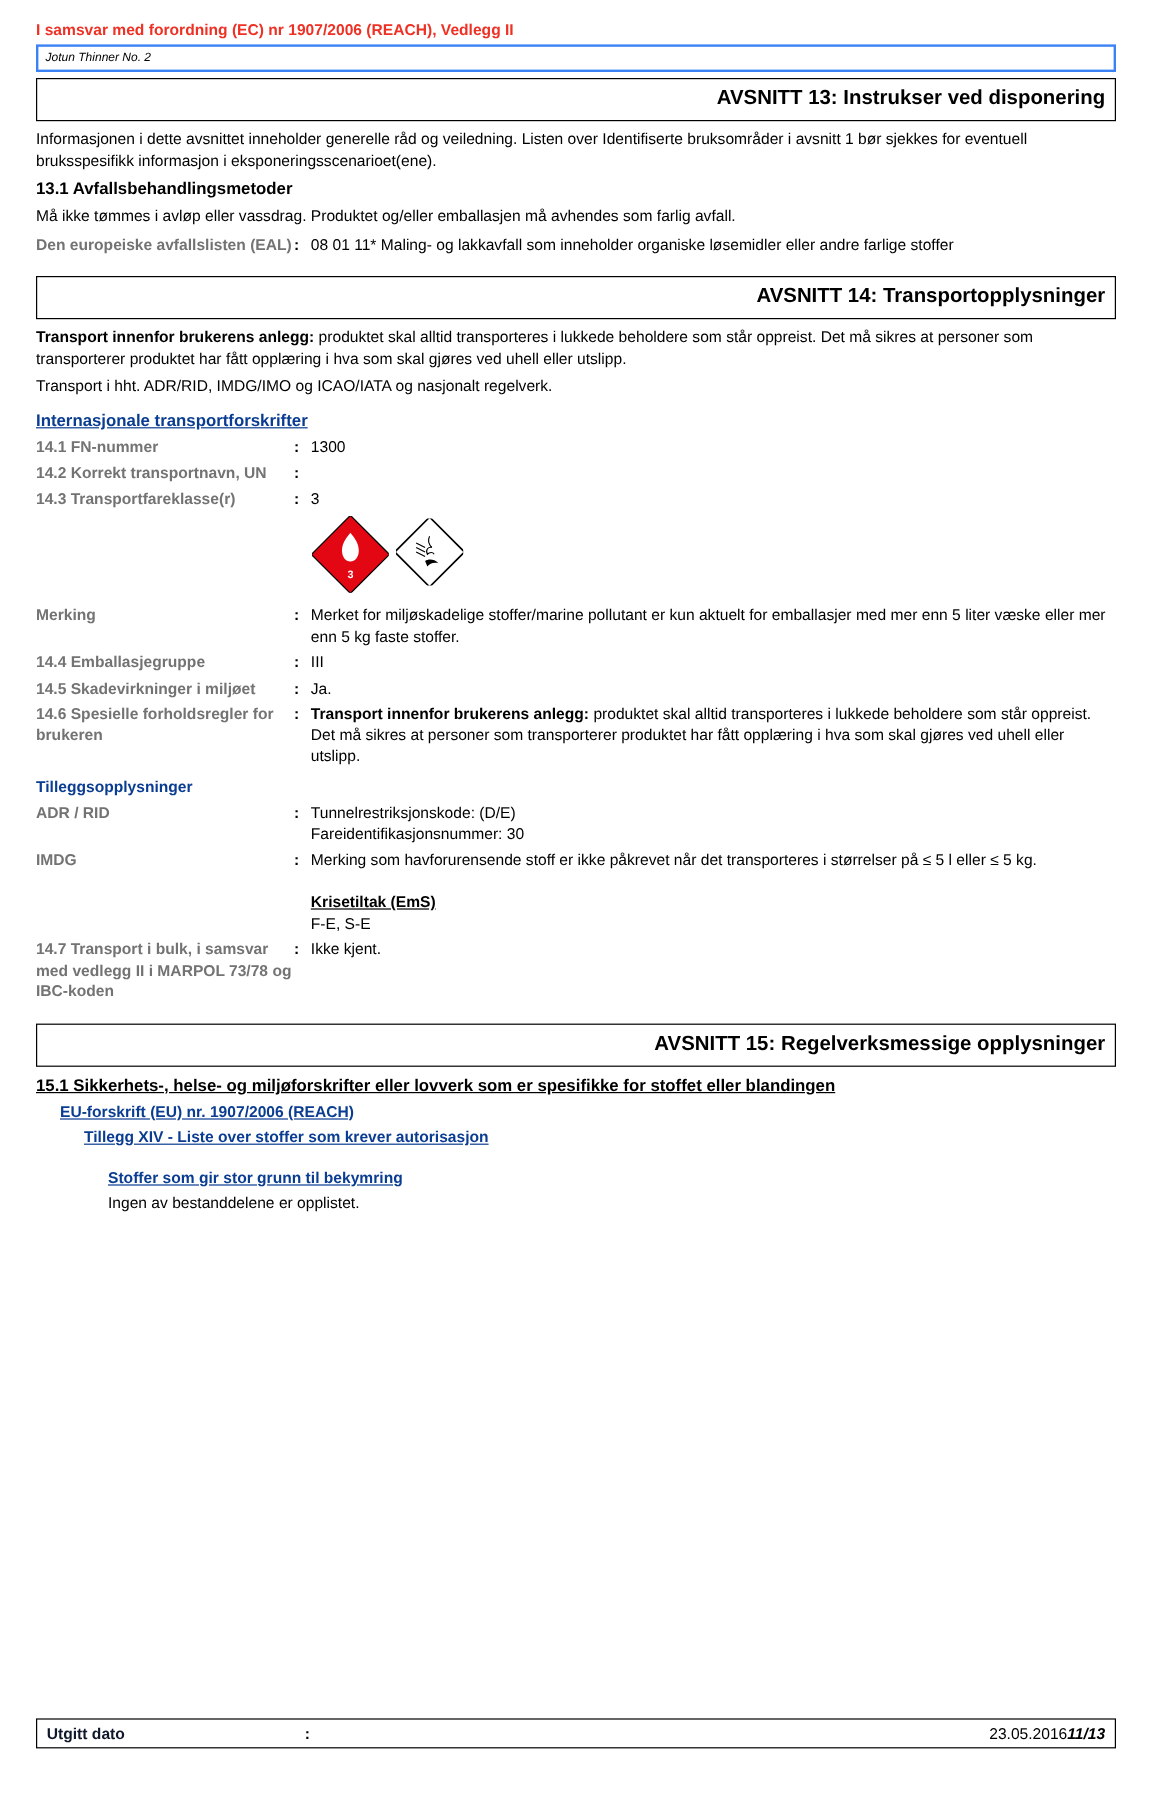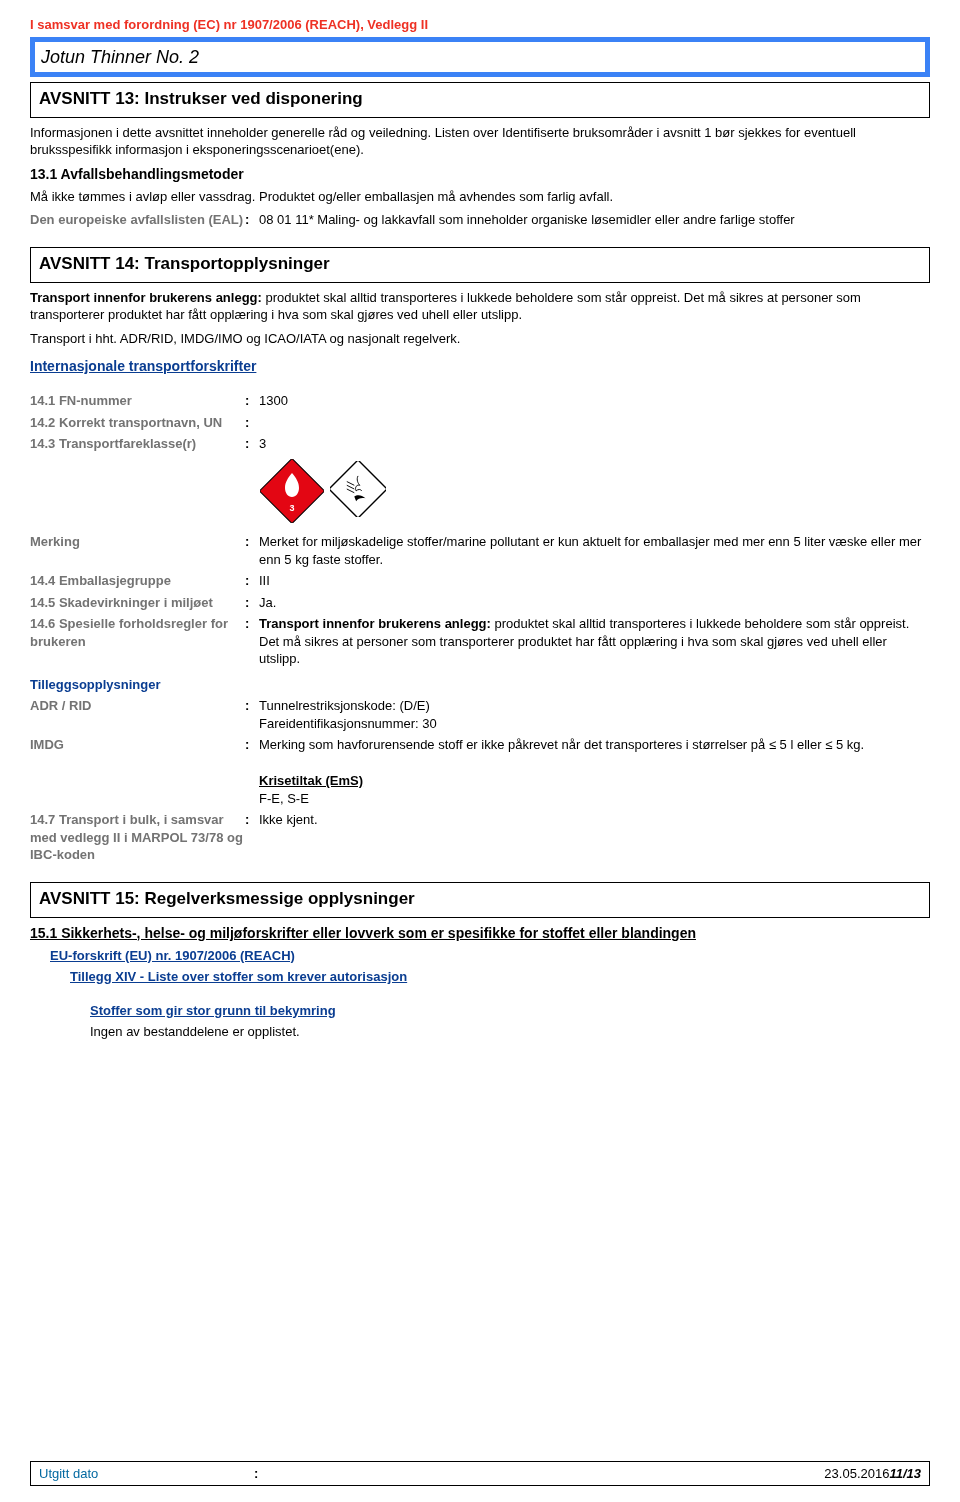--- a/index.html
+++ b/index.html
@@ -20,10 +20,10 @@
     margin-bottom: 3px;
   }
   .product-box {
-    border: 5px solid #3b82f6;
+    border: 2px solid #3b82f6;
     padding: 3px 6px;
     font-style: italic;
-    font-size: 18px;
+    font-size: 10px;
     margin-bottom: 5px;
     position: relative;
   }

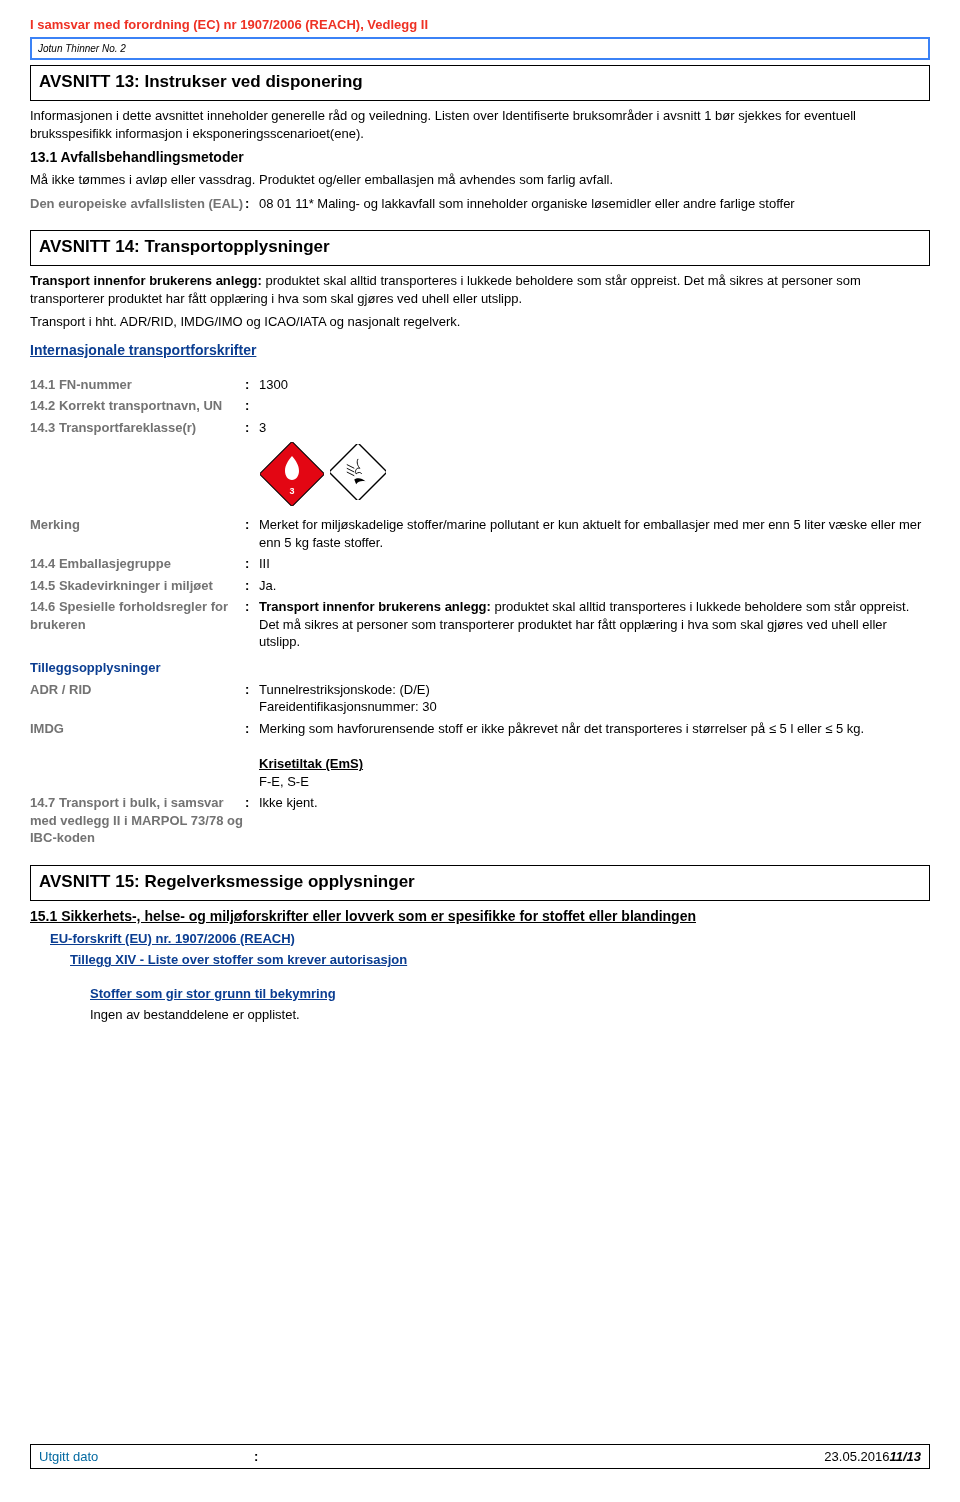--- a/index.html
+++ b/index.html
@@ -31,6 +31,7 @@
     border: 1.5px solid #000;
     padding: 5px 8px 6px;
     margin-bottom: 6px;
+    text-align: right;
   }
   .section-title {
     font-size: 17px;

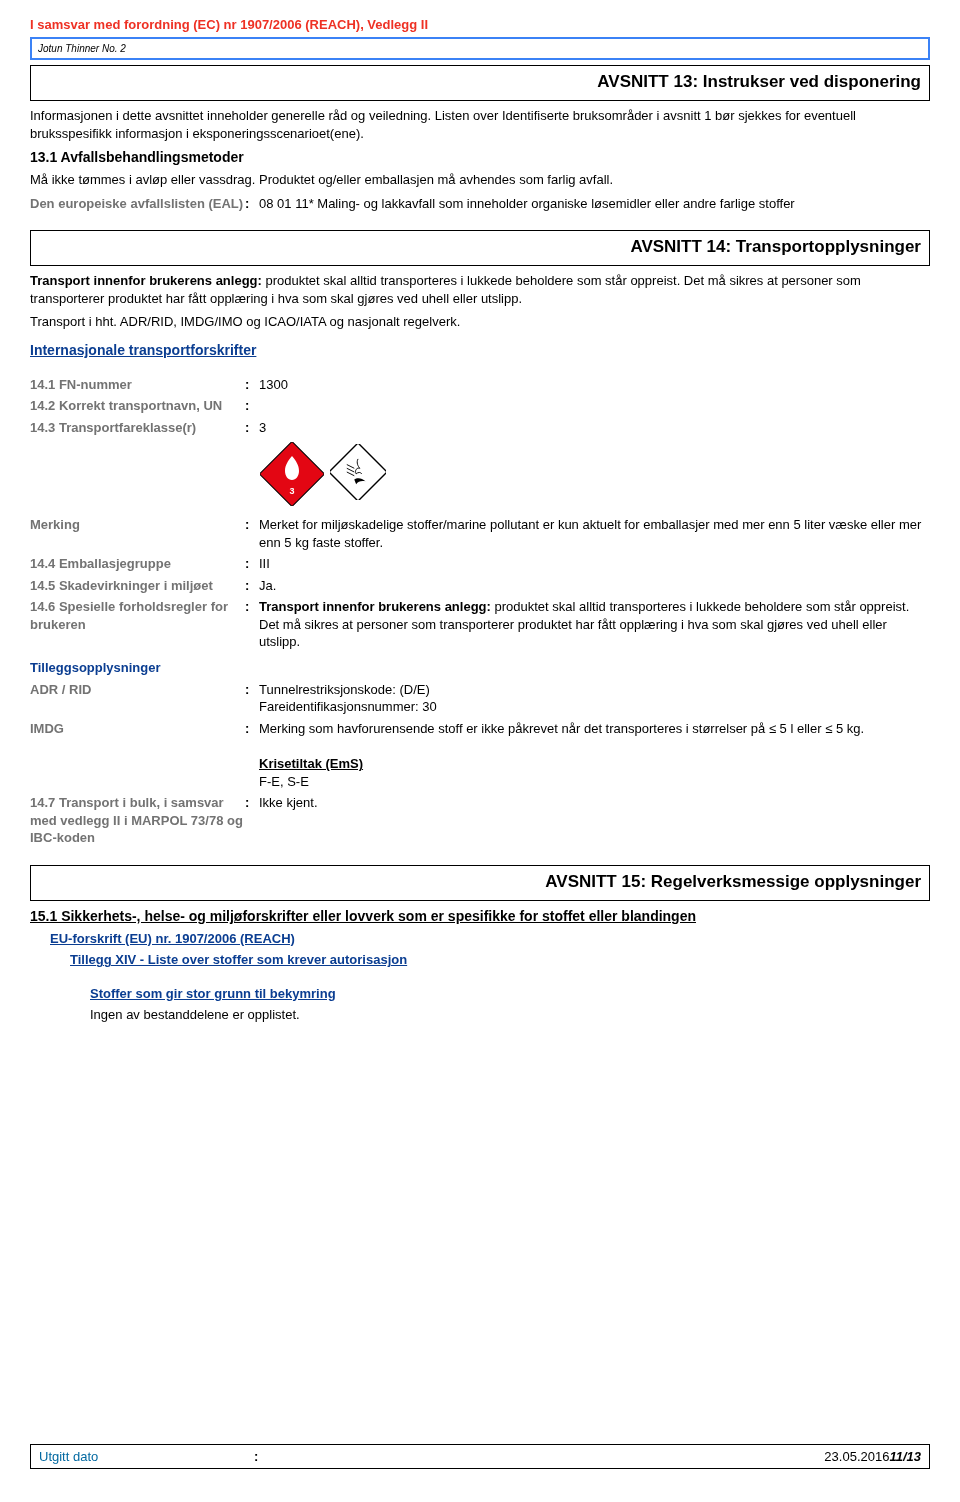--- a/index.html
+++ b/index.html
@@ -70,7 +70,7 @@
     text-decoration: underline;
     font-weight: bold;
     font-size: 14px;
-    margin: 10px 0 16px;
+    margin: 10px 0 4px;
     display: block;
   }
   .hazard-images {

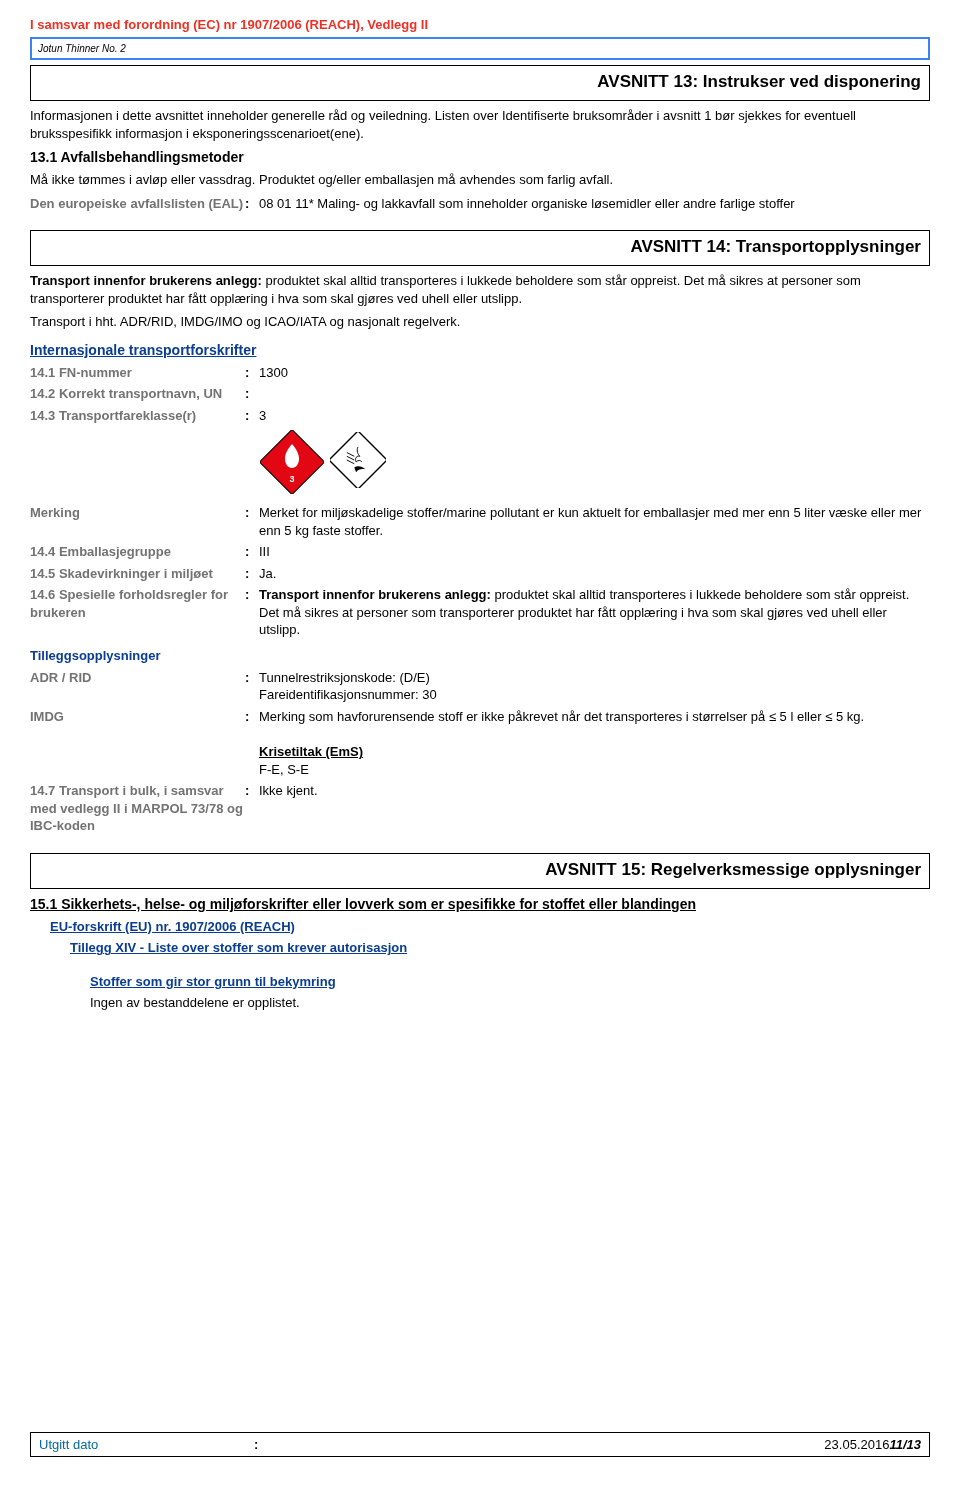--- a/index.html
+++ b/index.html
@@ -107,8 +107,8 @@
     margin-top: 420px;
   }
   .footer-label {
-    font-weight: normal;
-    color: #0369a1;
+    font-weight: bold;
+    color: #0f172a;
     width: 215px;
   }
   .footer-colon { width: 14px; font-weight: bold; }

